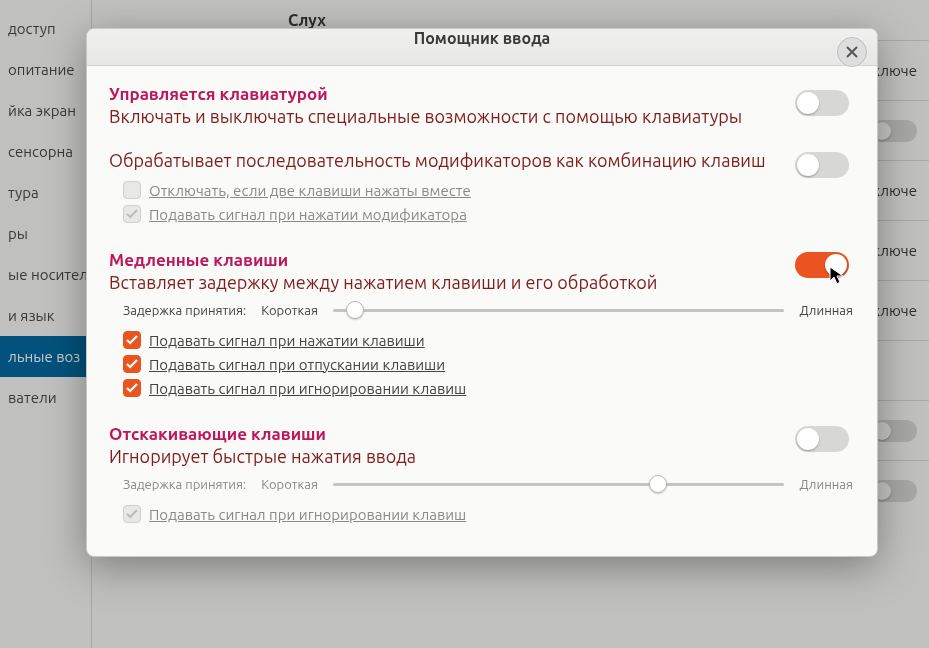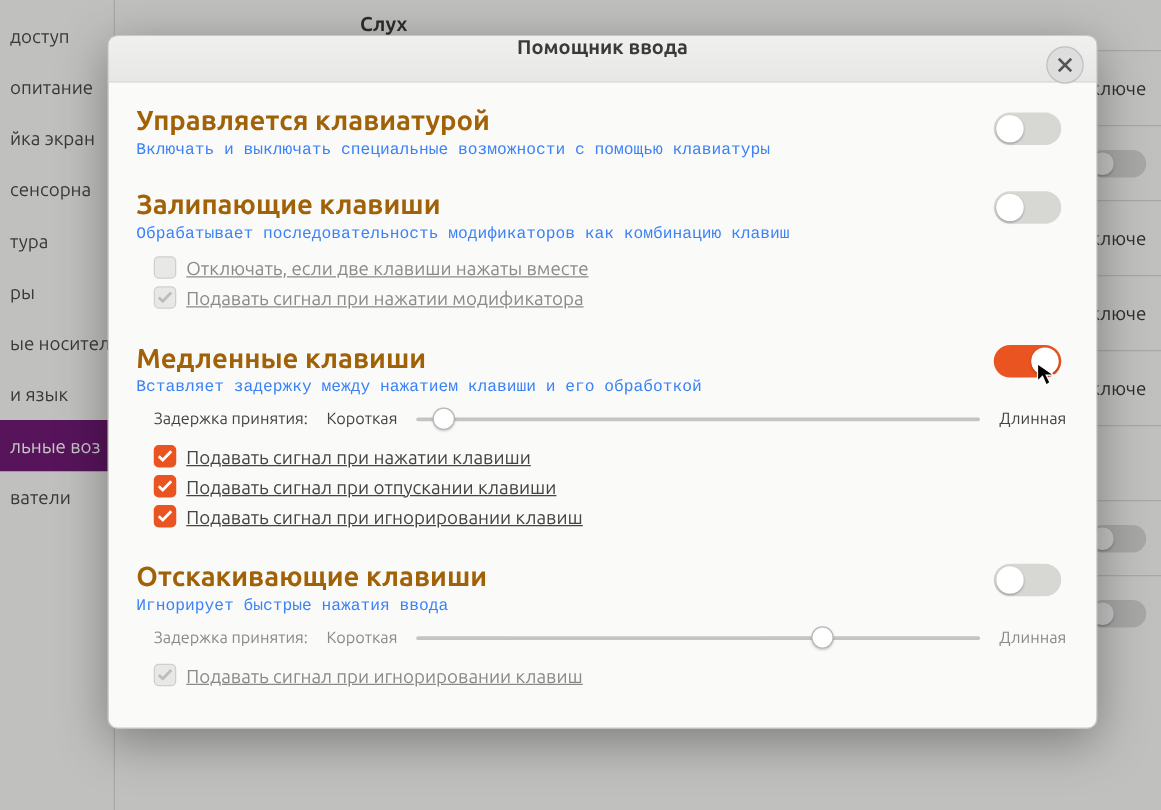--- a/index.html
+++ b/index.html
@@ -59,7 +59,7 @@
   .dlg-close svg { width: 12px; height: 12px; }
   .dlg-body { padding: 18px 22px 26px 22px; }
   .section { position: relative; margin-bottom: 24px; }
-  .sec-title { font-weight: 700; font-size: 22px; color: #a16207; margin-bottom: 3px; }
+  .sec-title { font-weight: 700; font-size: 17px; color: #be185d; margin-bottom: 3px; }
   .sec-desc  { font-size: 13px; color: #3b82f6; font-family: Liberation Mono, monospace; }
   .toggle {
     position: absolute; right: 6px; top: 2px;

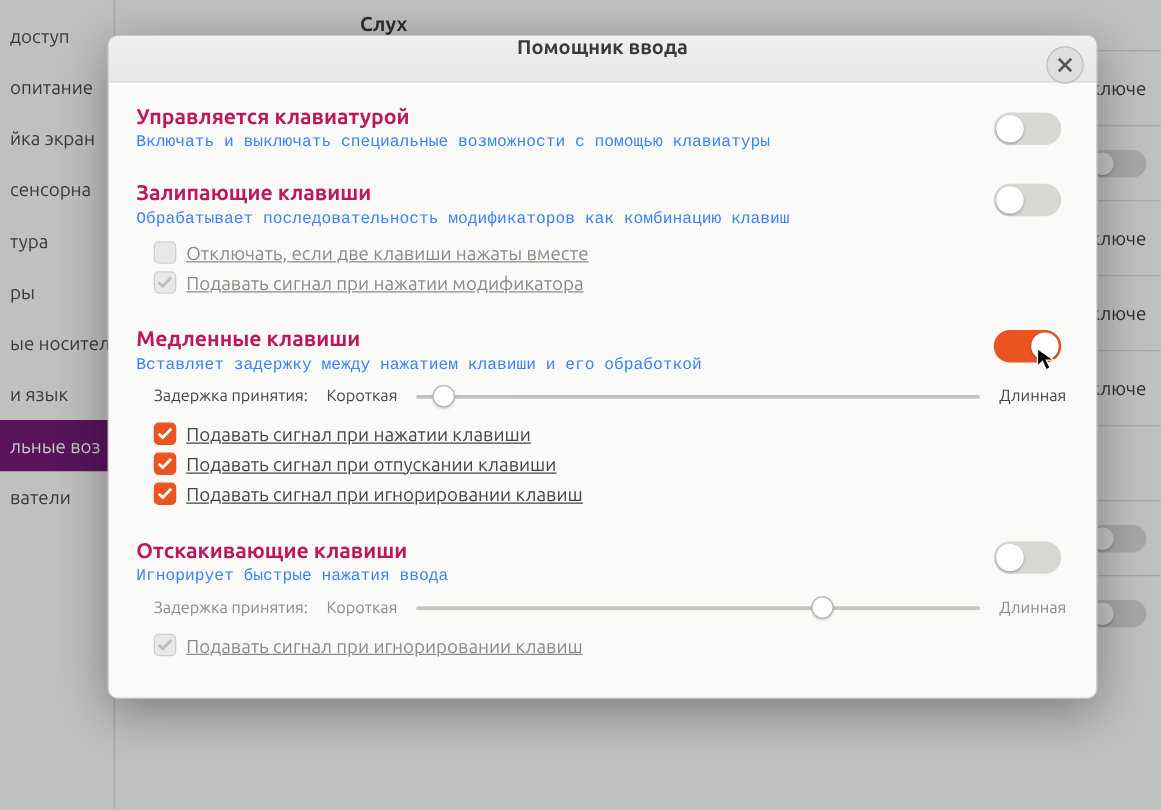--- a/index.html
+++ b/index.html
@@ -60,7 +60,7 @@
   .dlg-body { padding: 18px 22px 26px 22px; }
   .section { position: relative; margin-bottom: 24px; }
   .sec-title { font-weight: 700; font-size: 17px; color: #be185d; margin-bottom: 3px; }
-  .sec-desc  { font-size: 13px; color: #3b82f6; font-family: Liberation Mono, monospace; }
+  .sec-desc  { font-size: 18px; color: #7f1d1d; }
   .toggle {
     position: absolute; right: 6px; top: 2px;
     width: 54px; height: 26px; border-radius: 13px;

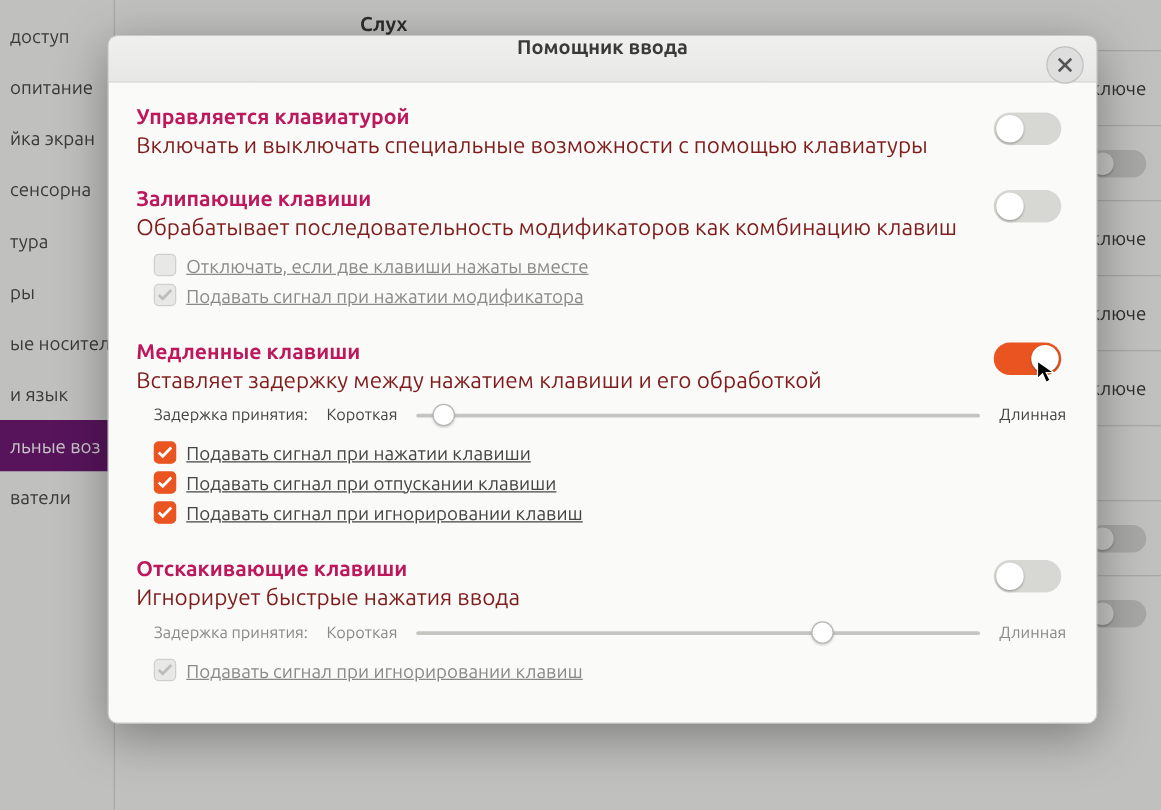--- a/index.html
+++ b/index.html
@@ -184,7 +184,6 @@
     </div>
 
     <div class="section">
-      <div class="sec-title">Залипающие клавиши</div>
       <div class="sec-desc">Обрабатывает последовательность модификаторов как комбинацию клавиш</div>
       <div class="toggle">
           <div class="knob"></div>

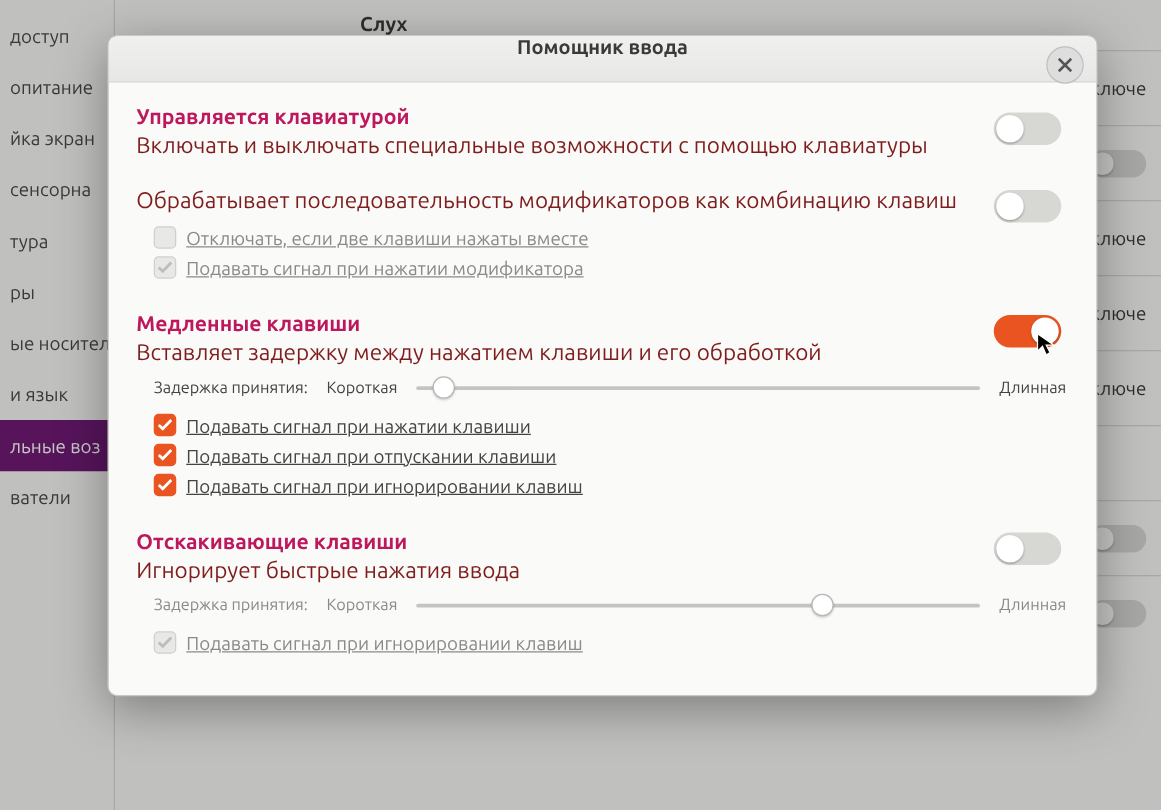--- a/index.html
+++ b/index.html
@@ -20,7 +20,7 @@
     padding-top: 8px;
   }
   .bg-sidebar-item { padding: 12px 8px; font-size: 15px; color: #4a4a48; white-space: nowrap; }
-  .bg-sidebar-item.active { background: #701a75; color: #fff; }
+  .bg-sidebar-item.active { background: #0369a1; color: #fff; }
   .bg-header {
     position: absolute; left: 88px; right: 0; top: 0; height: 40px;
     display: flex; align-items: center; padding-left: 200px;

